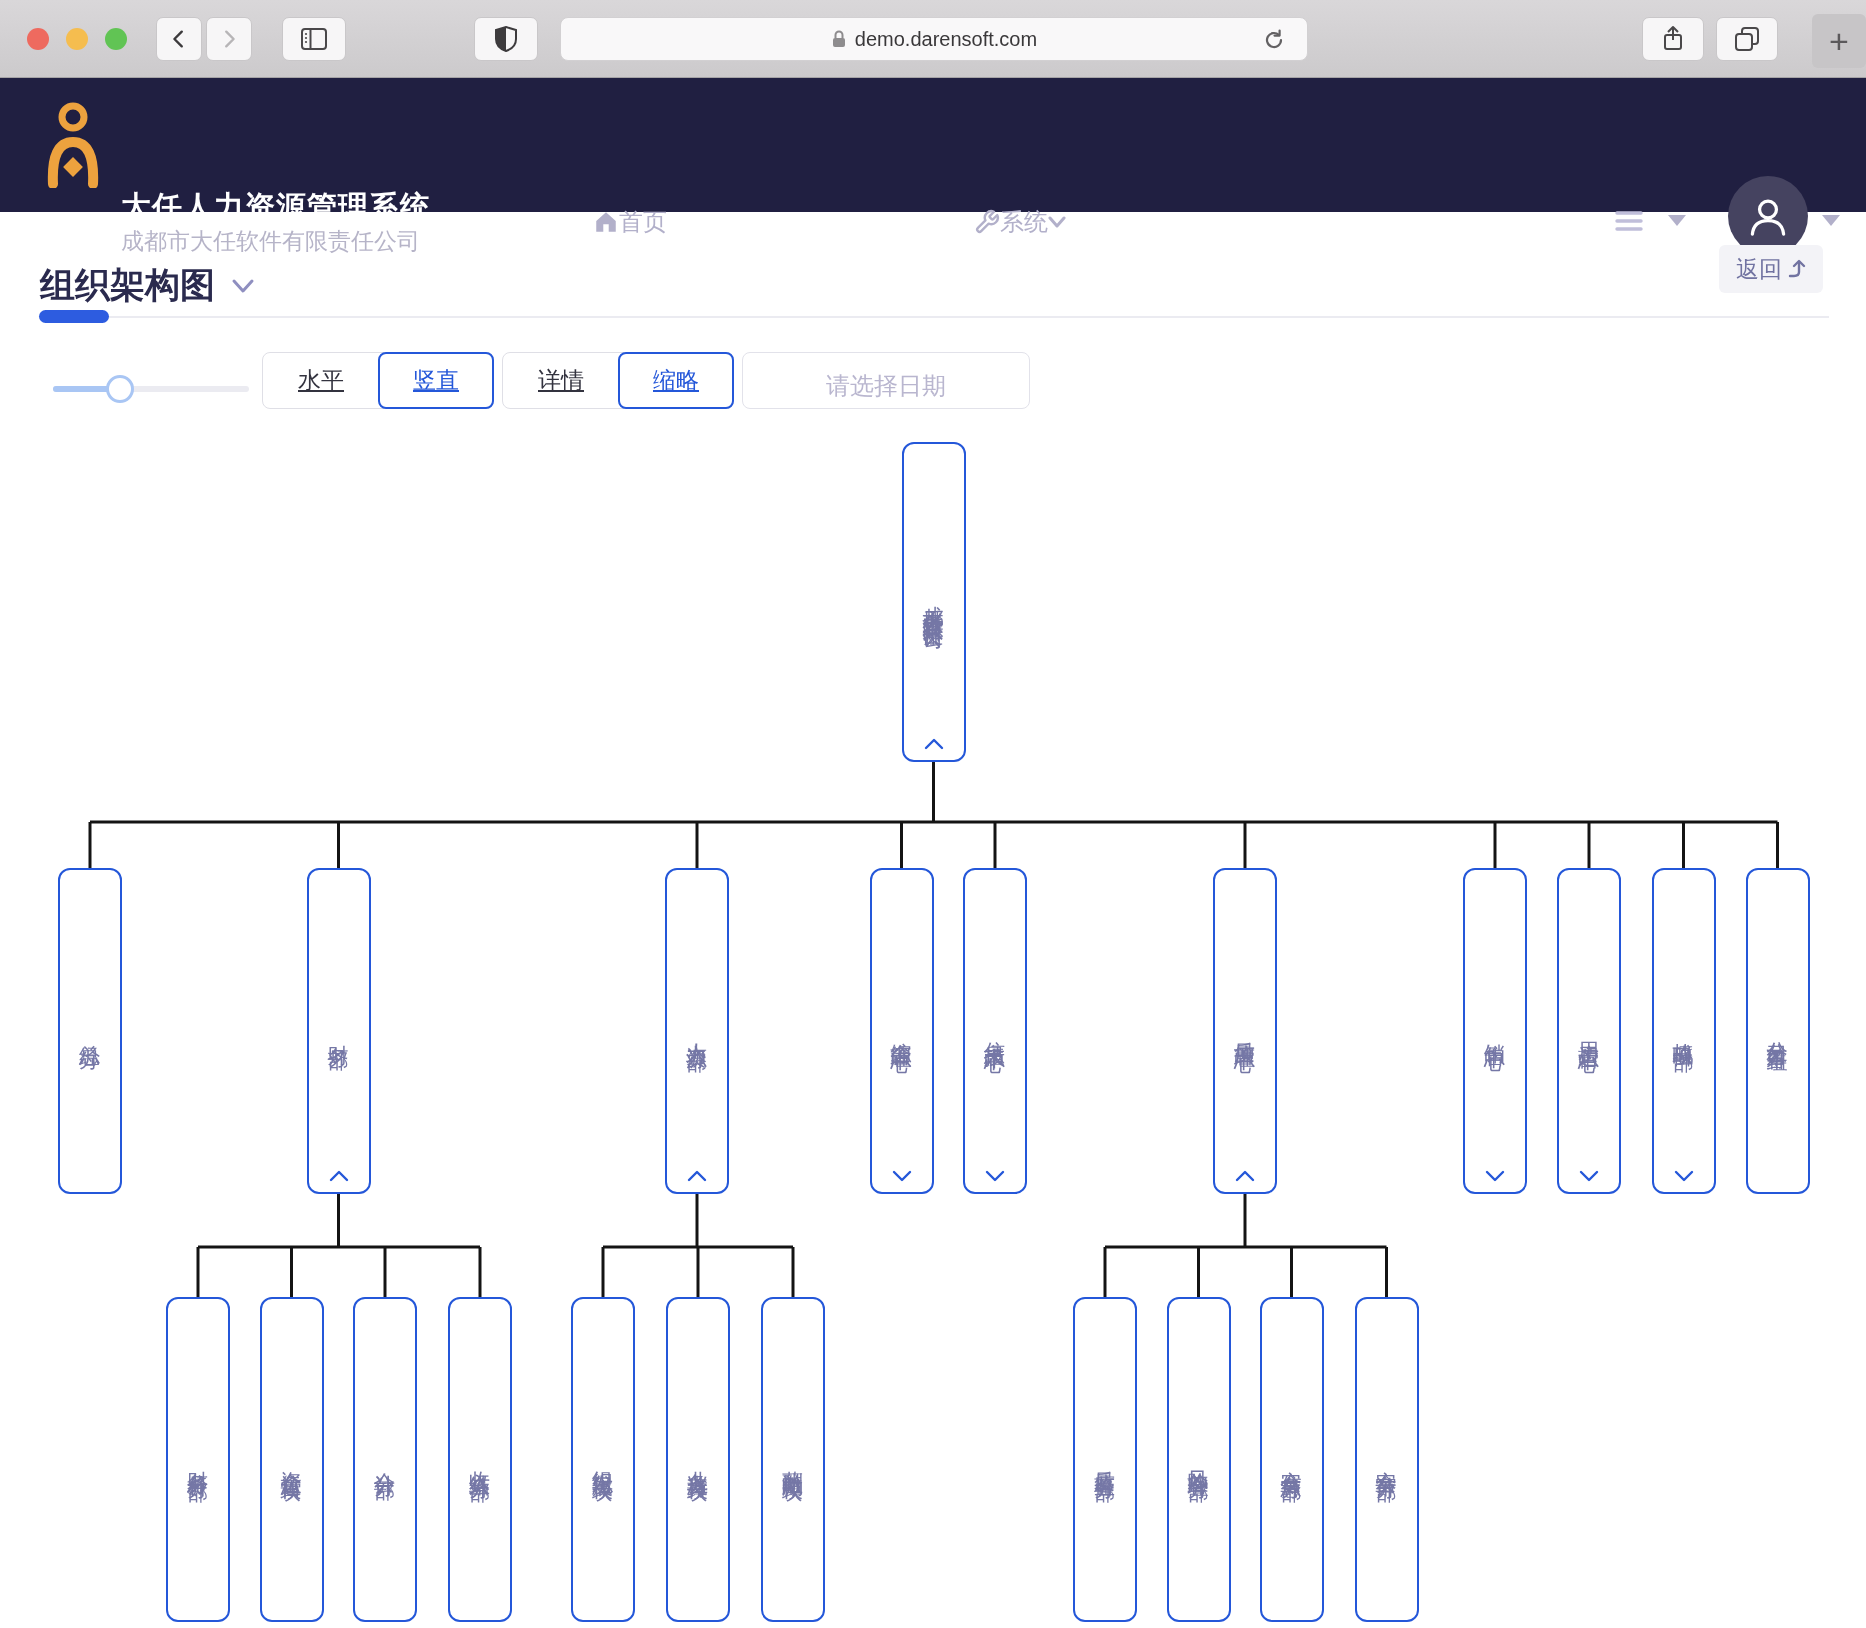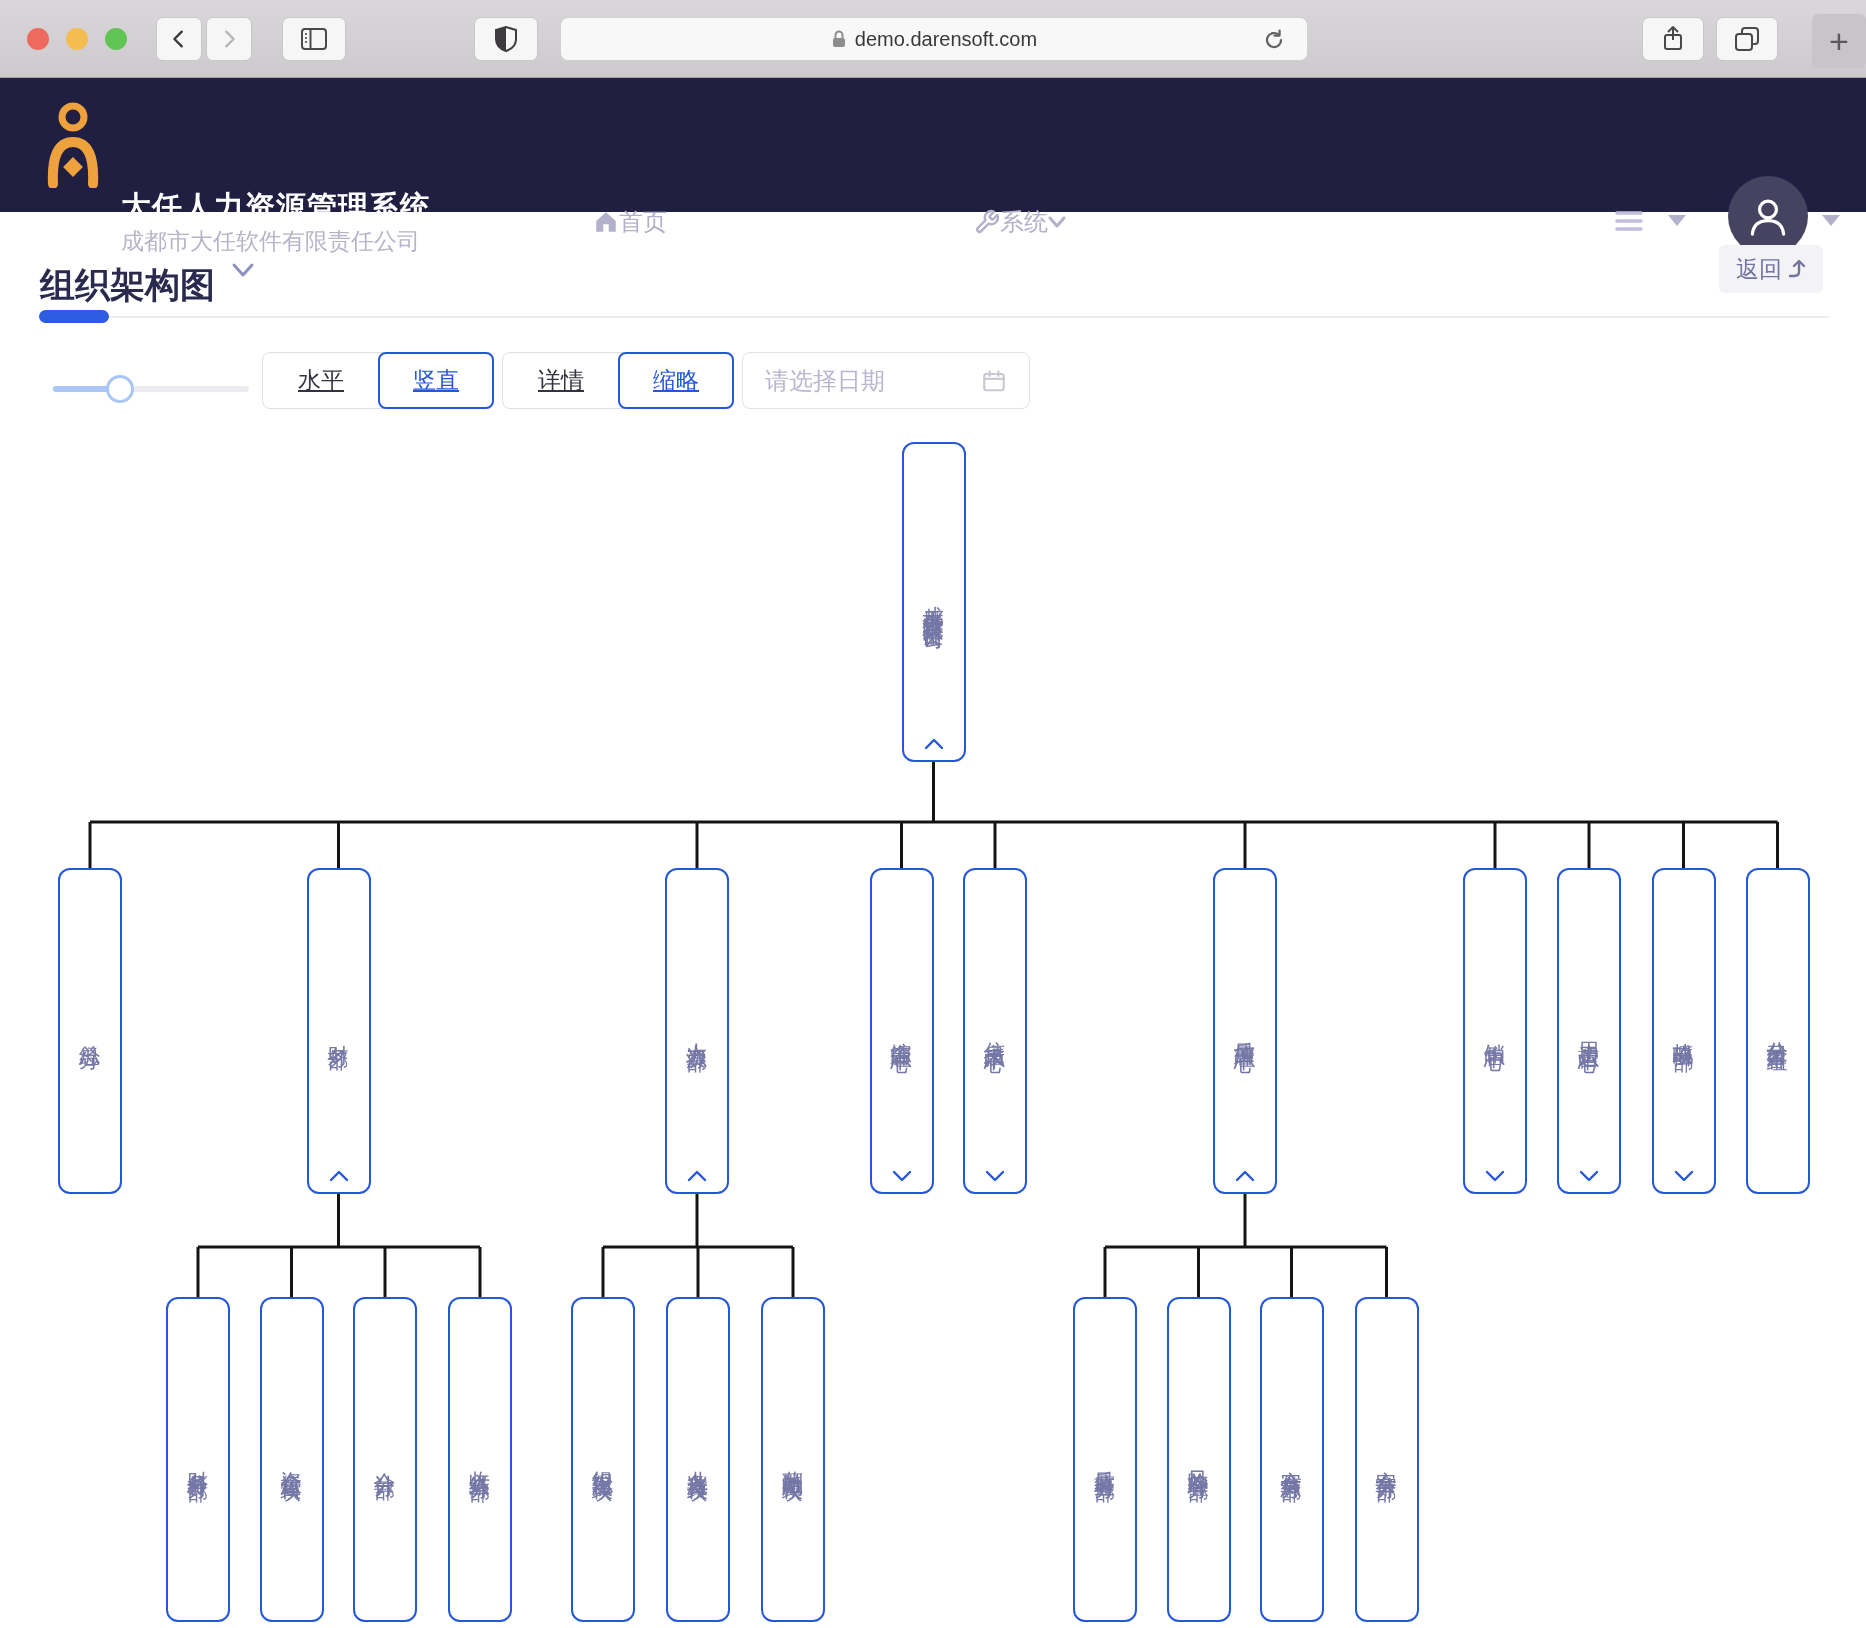--- a/index.html
+++ b/index.html
@@ -35,7 +35,7 @@
 
   
   .page-title { position:absolute; left:40px; top:262px; font-size:35px; font-weight:700; color:#2a2a4e;
-    display:flex; align-items:flex-start; gap:16px; }
+    display:flex; align-items:center; gap:16px; }
   .back-btn { position:absolute; left:1719px; top:245px; width:104px; height:48px; background:#f3f3f7;
     border-radius:6px; display:flex; align-items:center; justify-content:center; gap:4px;
     color:#7173a1; font-size:23px; }

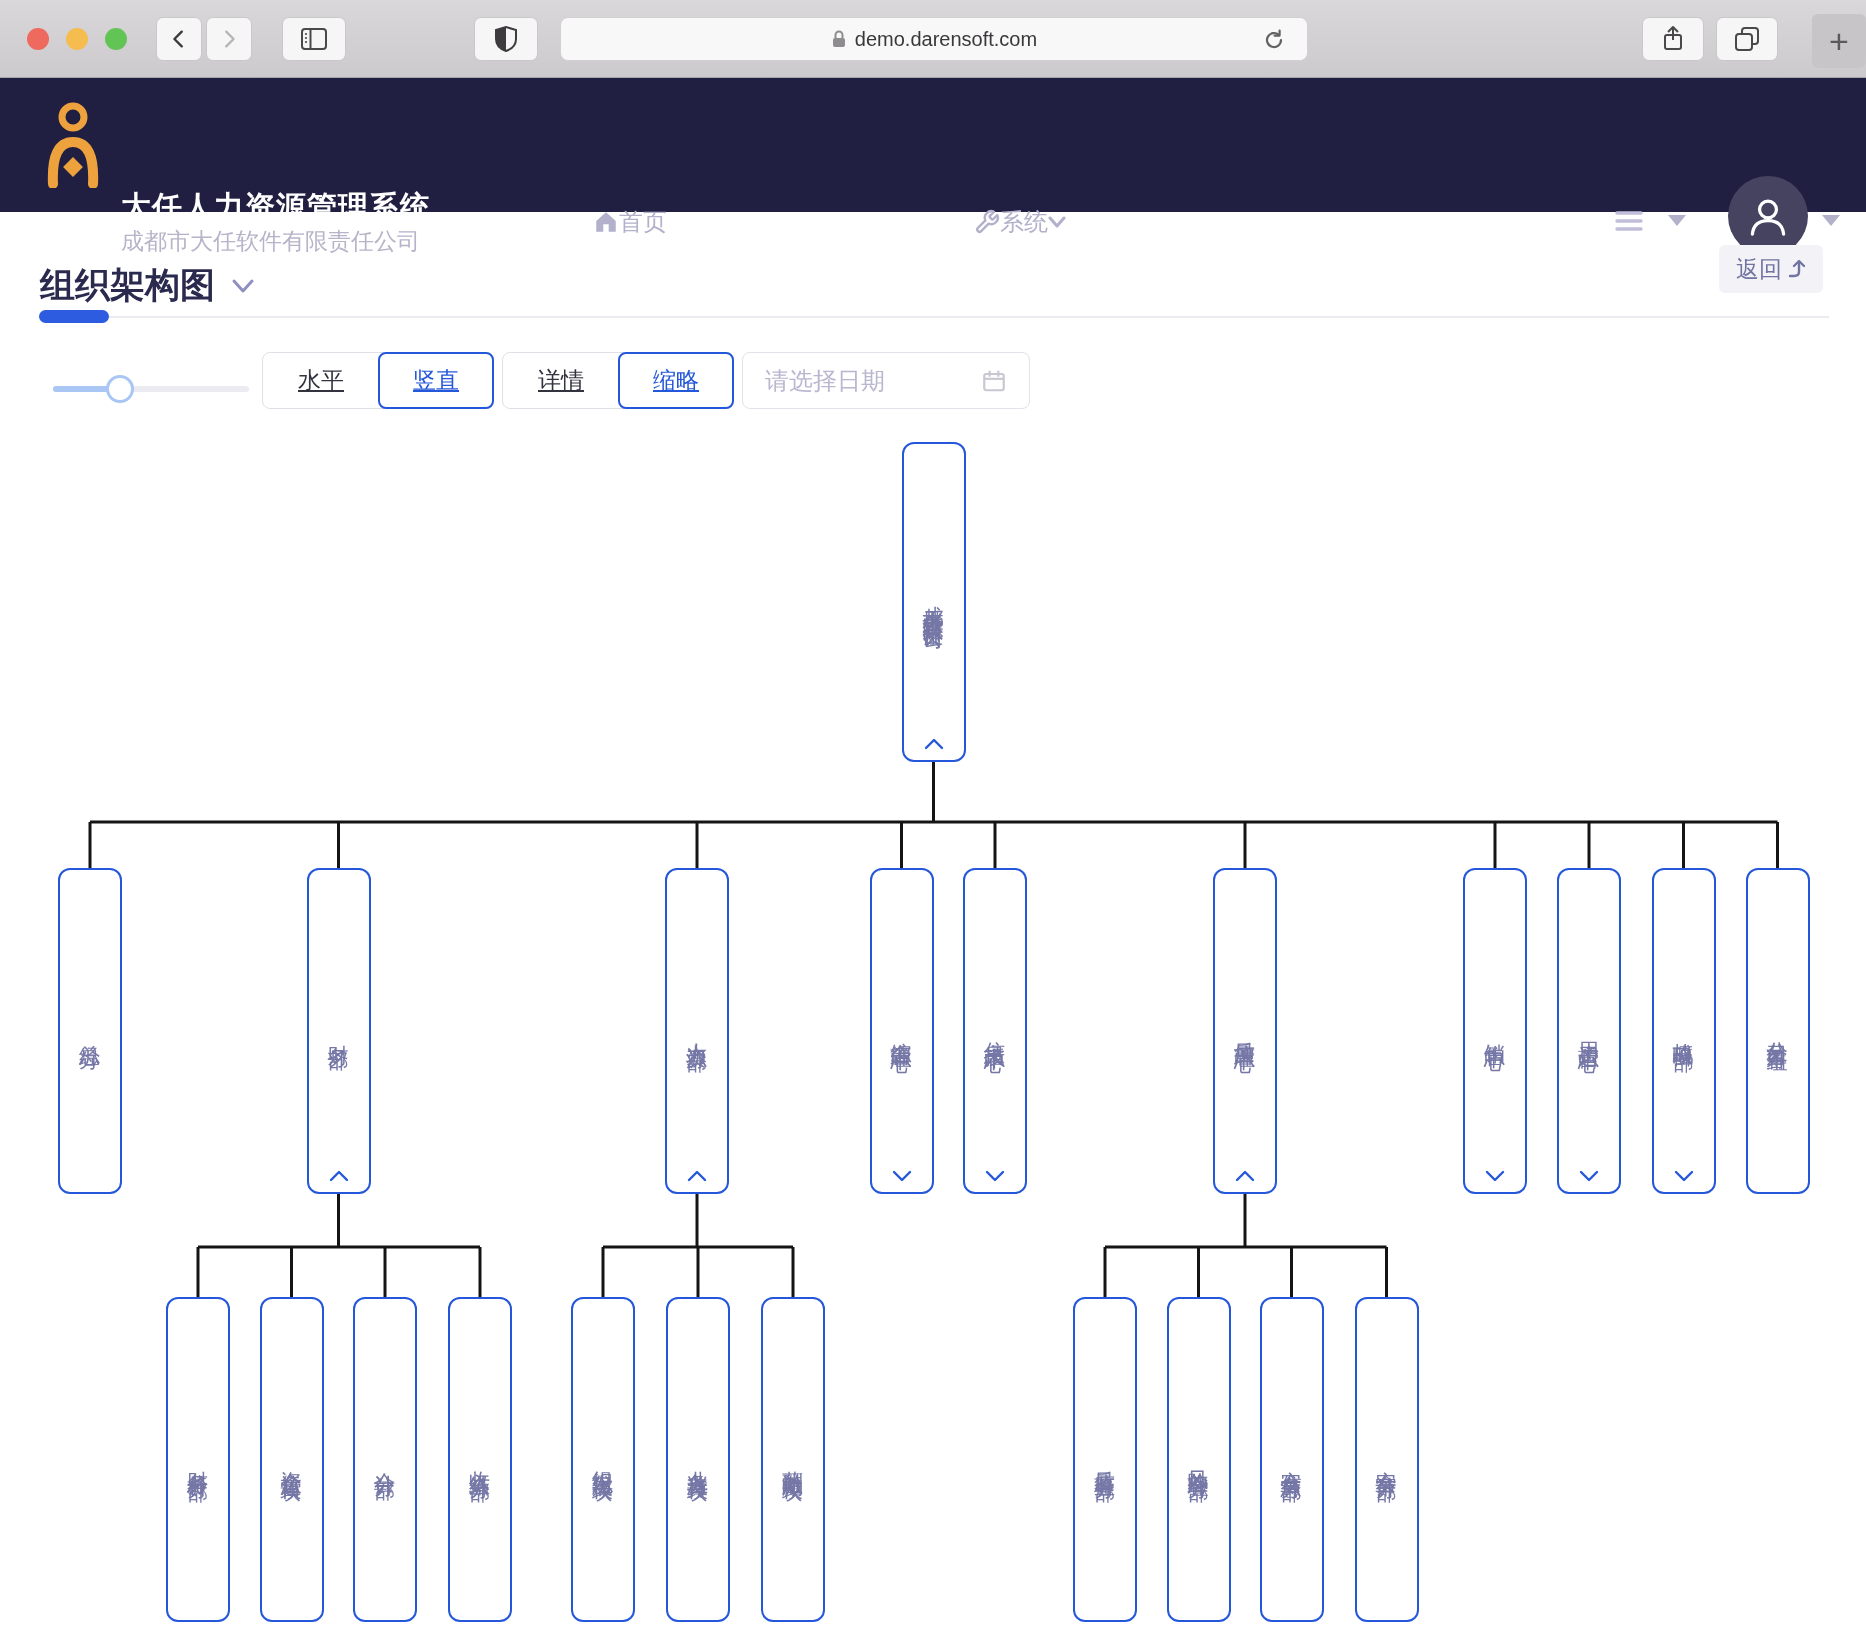--- a/index.html
+++ b/index.html
@@ -55,7 +55,7 @@
     color:#2457d9; position:relative; z-index:1; height:57px; }
   .date-input { position:absolute; left:742px; top:352px; width:288px; height:57px; background:#ffffff;
     border:1px solid #e2e2ea; border-radius:8px; display:flex; align-items:center;
-    padding:10px 22px; font-size:24px; color:#b9b6cf; }
+    padding:17px 22px; font-size:24px; color:#b9b6cf;flex-direction:column; }
   .date-input .ph { flex:1; }
 
   

